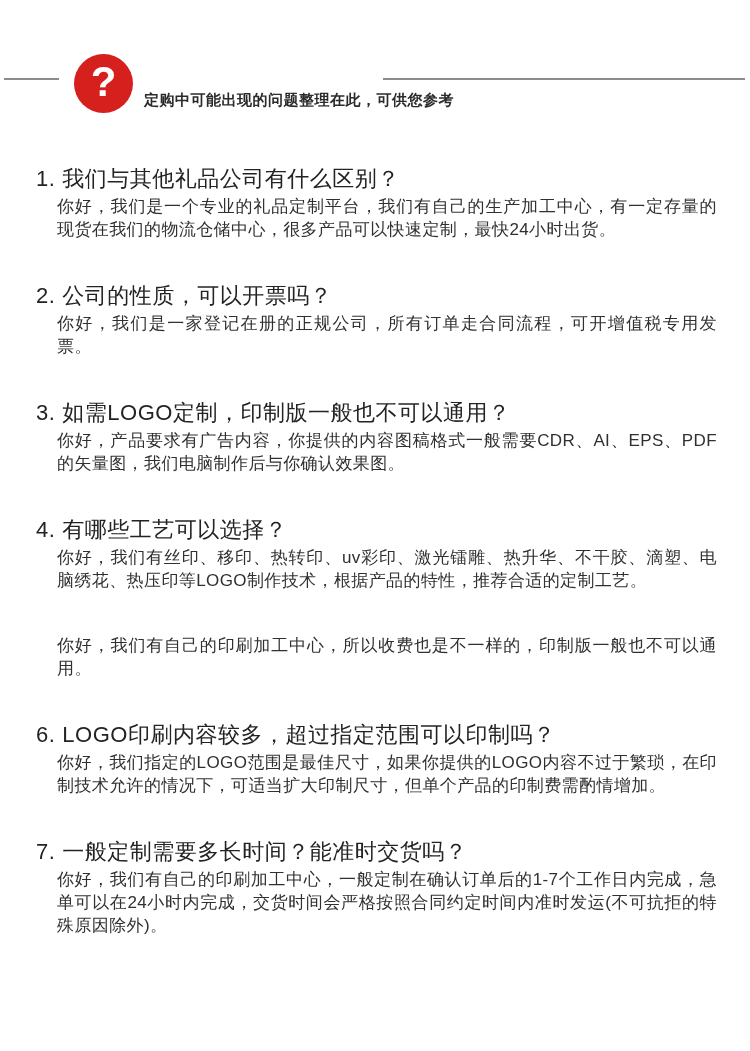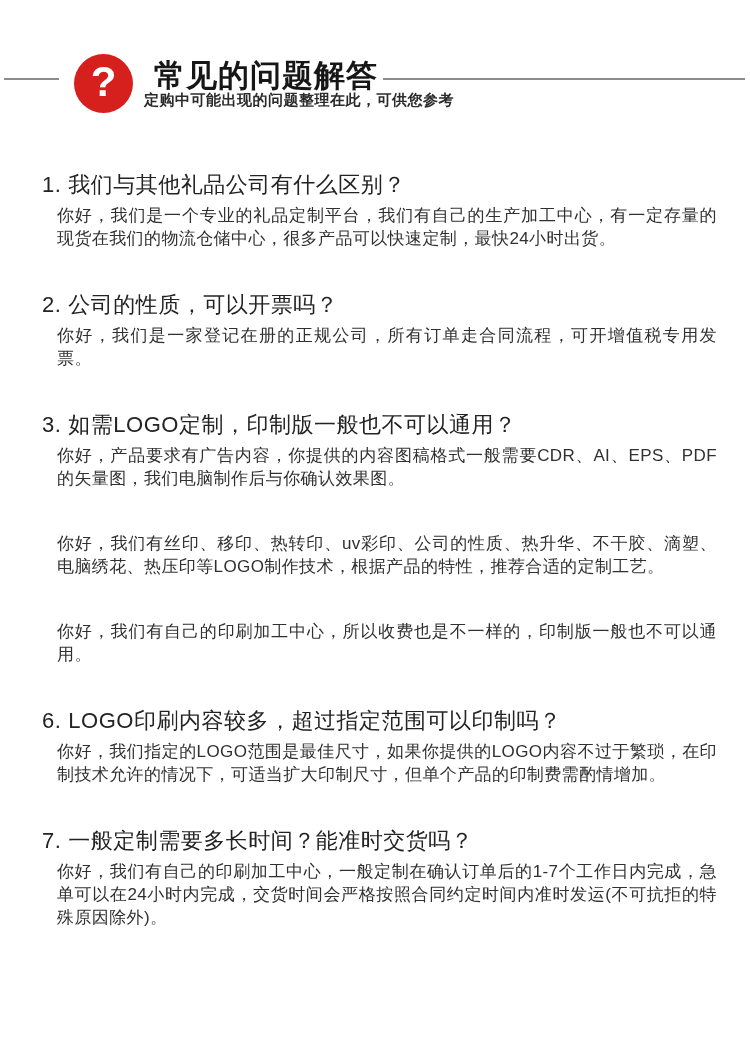--- a/index.html
+++ b/index.html
@@ -93,7 +93,6 @@
   <div class="q-circle" style="background: rgb(214, 32, 30);">
     <span>?</span>
   </div>
-  <div class="hdr-title">常见的问题解答</div>
   <div class="hdr-subtitle">定购中可能出现的问题整理在此，可供您参考</div>
   <div class="dash dash-right"></div>
 

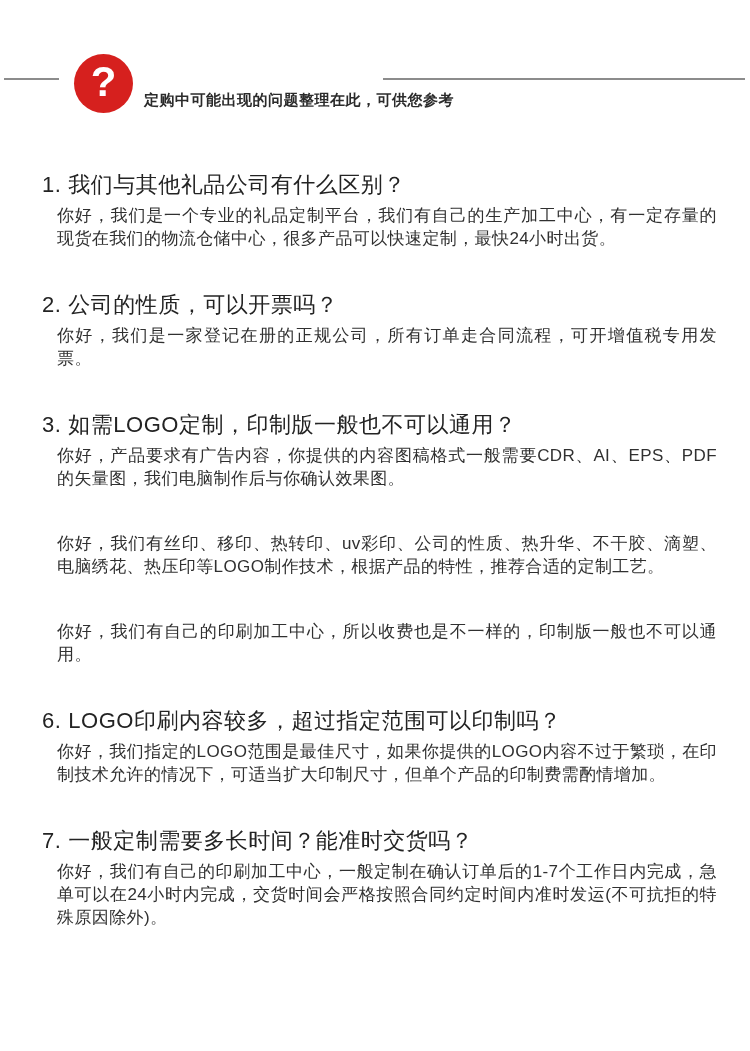--- a/index.html
+++ b/index.html
@@ -65,7 +65,7 @@
   }
   .qa { margin: 0 0 42px 0; }
   .qa-q {
-    margin: 6px;
+    margin: 0;
     font-size: 22px;
     font-weight: 400;
     color: #232323;

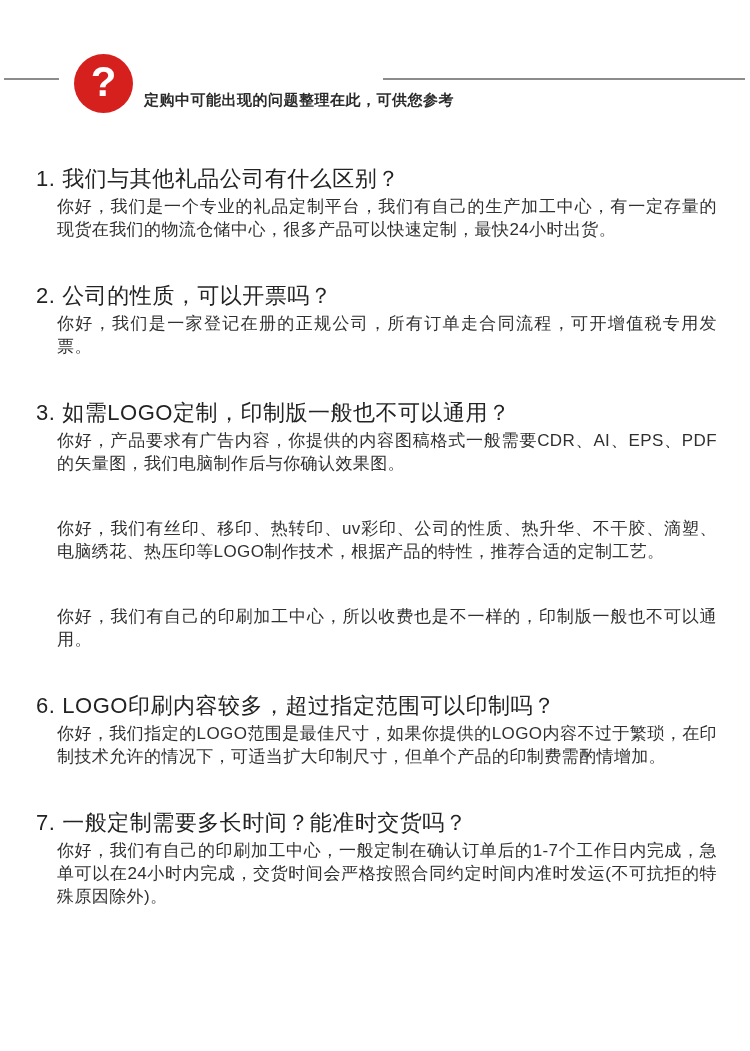--- a/index.html
+++ b/index.html
@@ -114,6 +114,7 @@
     </section>
 
     <section class="qa">
+      <h2 class="qa-q"><span class="qa-num">4.</span><span>有哪些工艺可以选择？</span></h2>
       <p class="qa-a">你好，我们有丝印、移印、热转印、uv彩印、公司的性质、热升华、不干胶、滴塑、电脑绣花、热压印等LOGO制作技术，根据产品的特性，推荐合适的定制工艺。</p>
     </section>
 

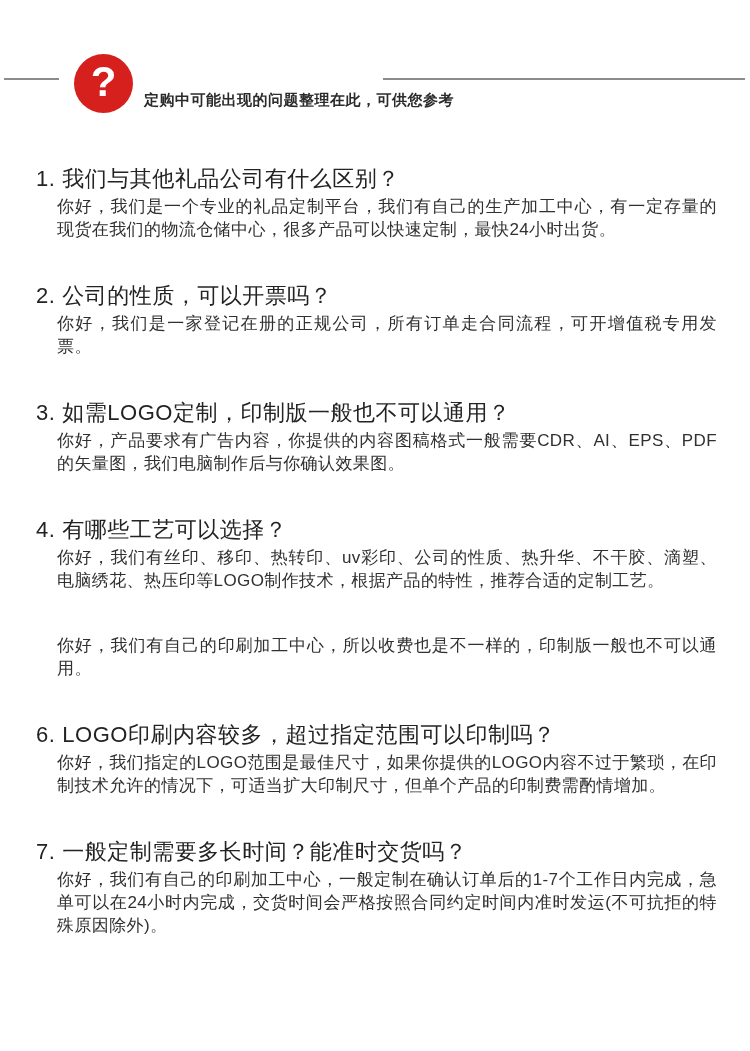--- a/index.html
+++ b/index.html
@@ -115,7 +115,7 @@
 
     <section class="qa">
       <h2 class="qa-q"><span class="qa-num">4.</span><span>有哪些工艺可以选择？</span></h2>
-      <p class="qa-a">你好，我们有丝印、移印、热转印、uv彩印、公司的性质、热升华、不干胶、滴塑、电脑绣花、热压印等LOGO制作技术，根据产品的特性，推荐合适的定制工艺。</p>
+      <p class="qa-a">你好，我们有丝印、移印、热转印、uv彩印、激光镭雕、热升华、不干胶、滴塑、电脑绣花、热压印等LOGO制作技术，根据产品的特性，推荐合适的定制工艺。</p>
     </section>
 
     <section class="qa">

